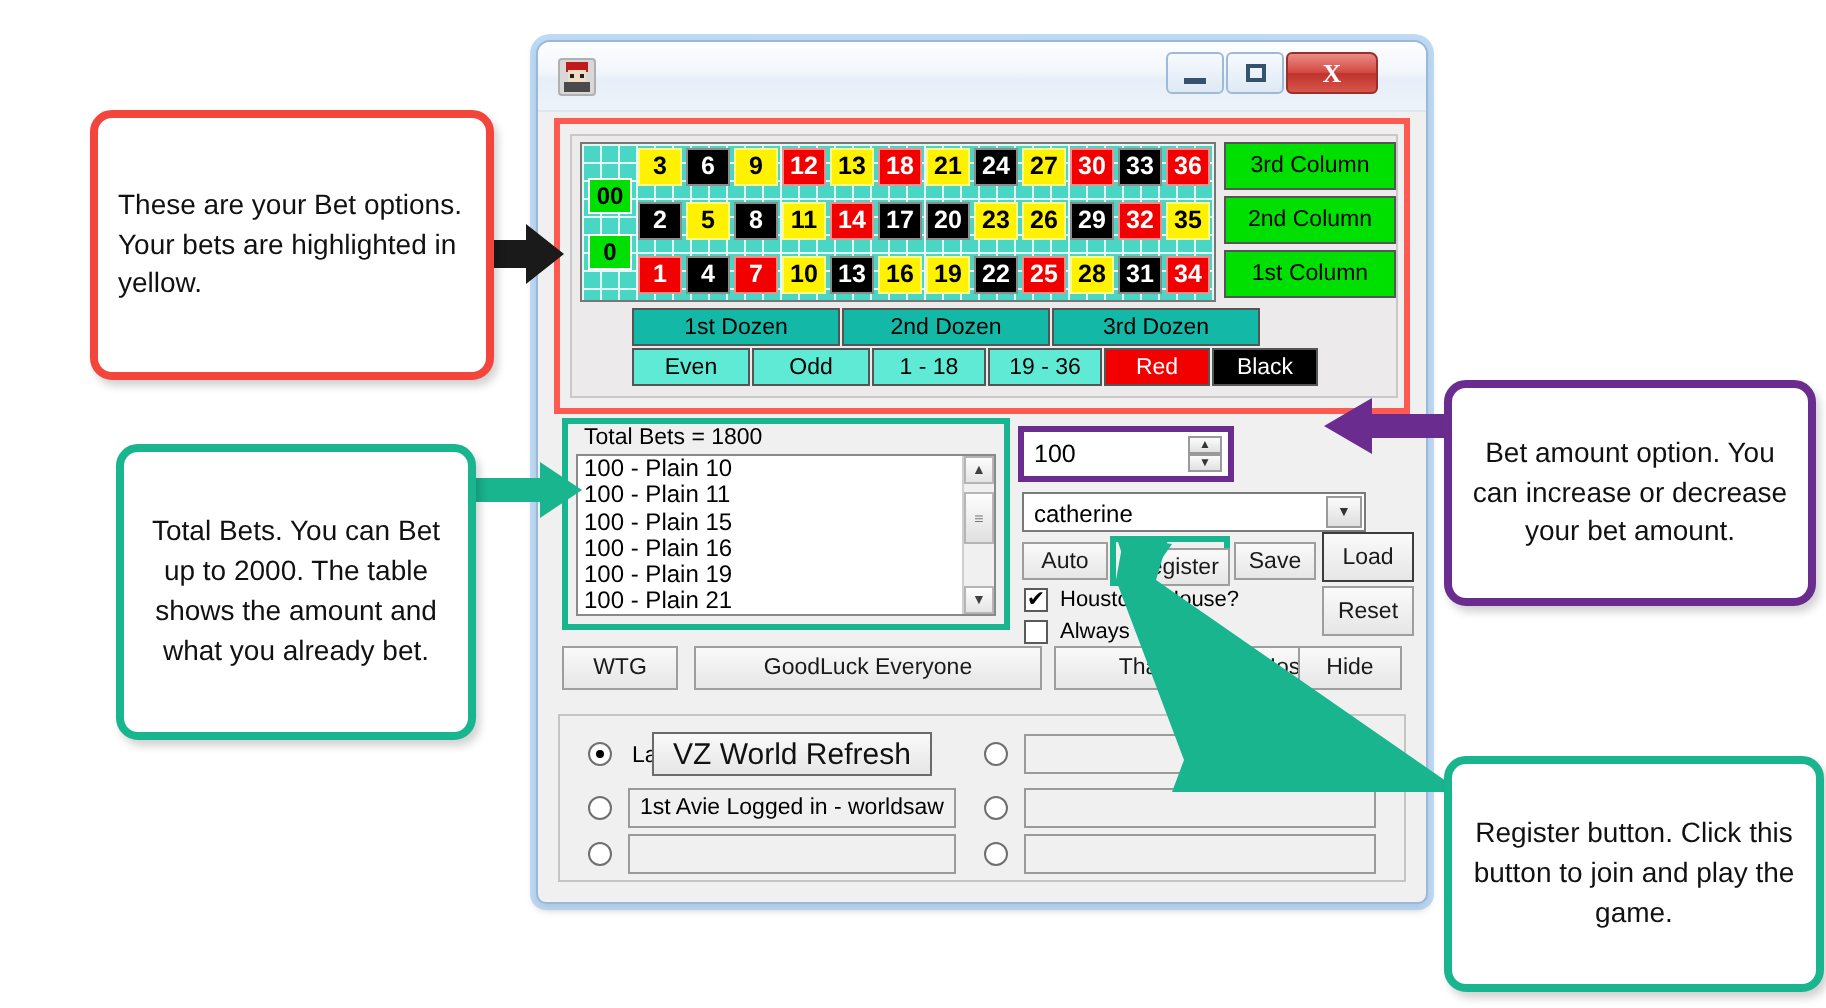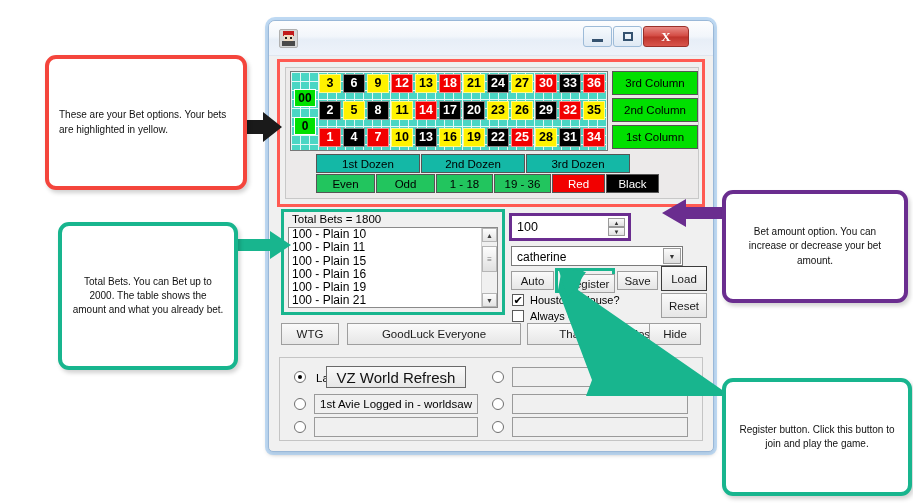--- a/index.html
+++ b/index.html
@@ -254,7 +254,7 @@
     box-shadow:2px 3px 4px rgba(0,0,0,.18);
   }
   .callout .ctext{
-    font-size:10px;color:#111;line-height:1.42;padding:6px 10px;
+    font-size:14px;color:#111;line-height:1.42;padding:6px 10px;
   }
   #callout-bets{left:45px;top:55px;width:202px;height:135px;border:4px solid #f4453c;}
   #callout-bets .ctext{text-align:left;}

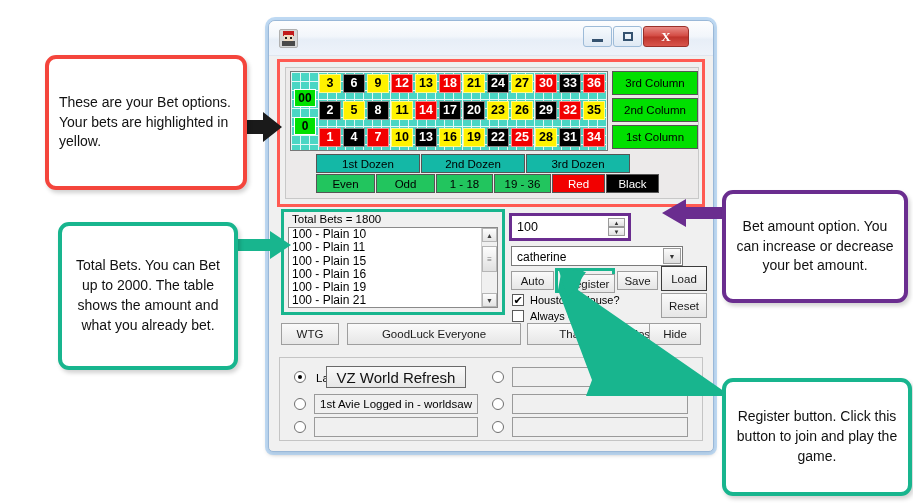--- a/index.html
+++ b/index.html
@@ -116,7 +116,7 @@
     display:flex;align-items:center;justify-content:center;
     font-size:11.5px;
   }
-  .ob-green{background:#22c55e;color:#000;}
+  .ob-green{background:#5eead4;color:#000;}
   .ob-red{background:#f20000;color:#fff;}
   .ob-black{background:#000;color:#fff;}
 

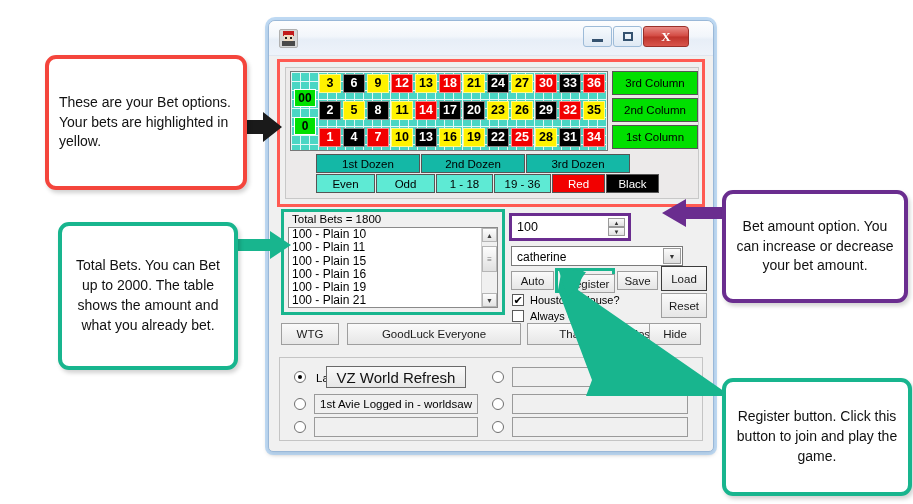--- a/index.html
+++ b/index.html
@@ -160,7 +160,7 @@
 
   
   #spin-outline{
-    left:240px;top:192px;width:122px;height:28px;
+    left:240px;top:192px;width:108px;height:28px;
     border:3px solid #6a2d8f;box-sizing:border-box;background:#fff;
   }
   #spin-value{

